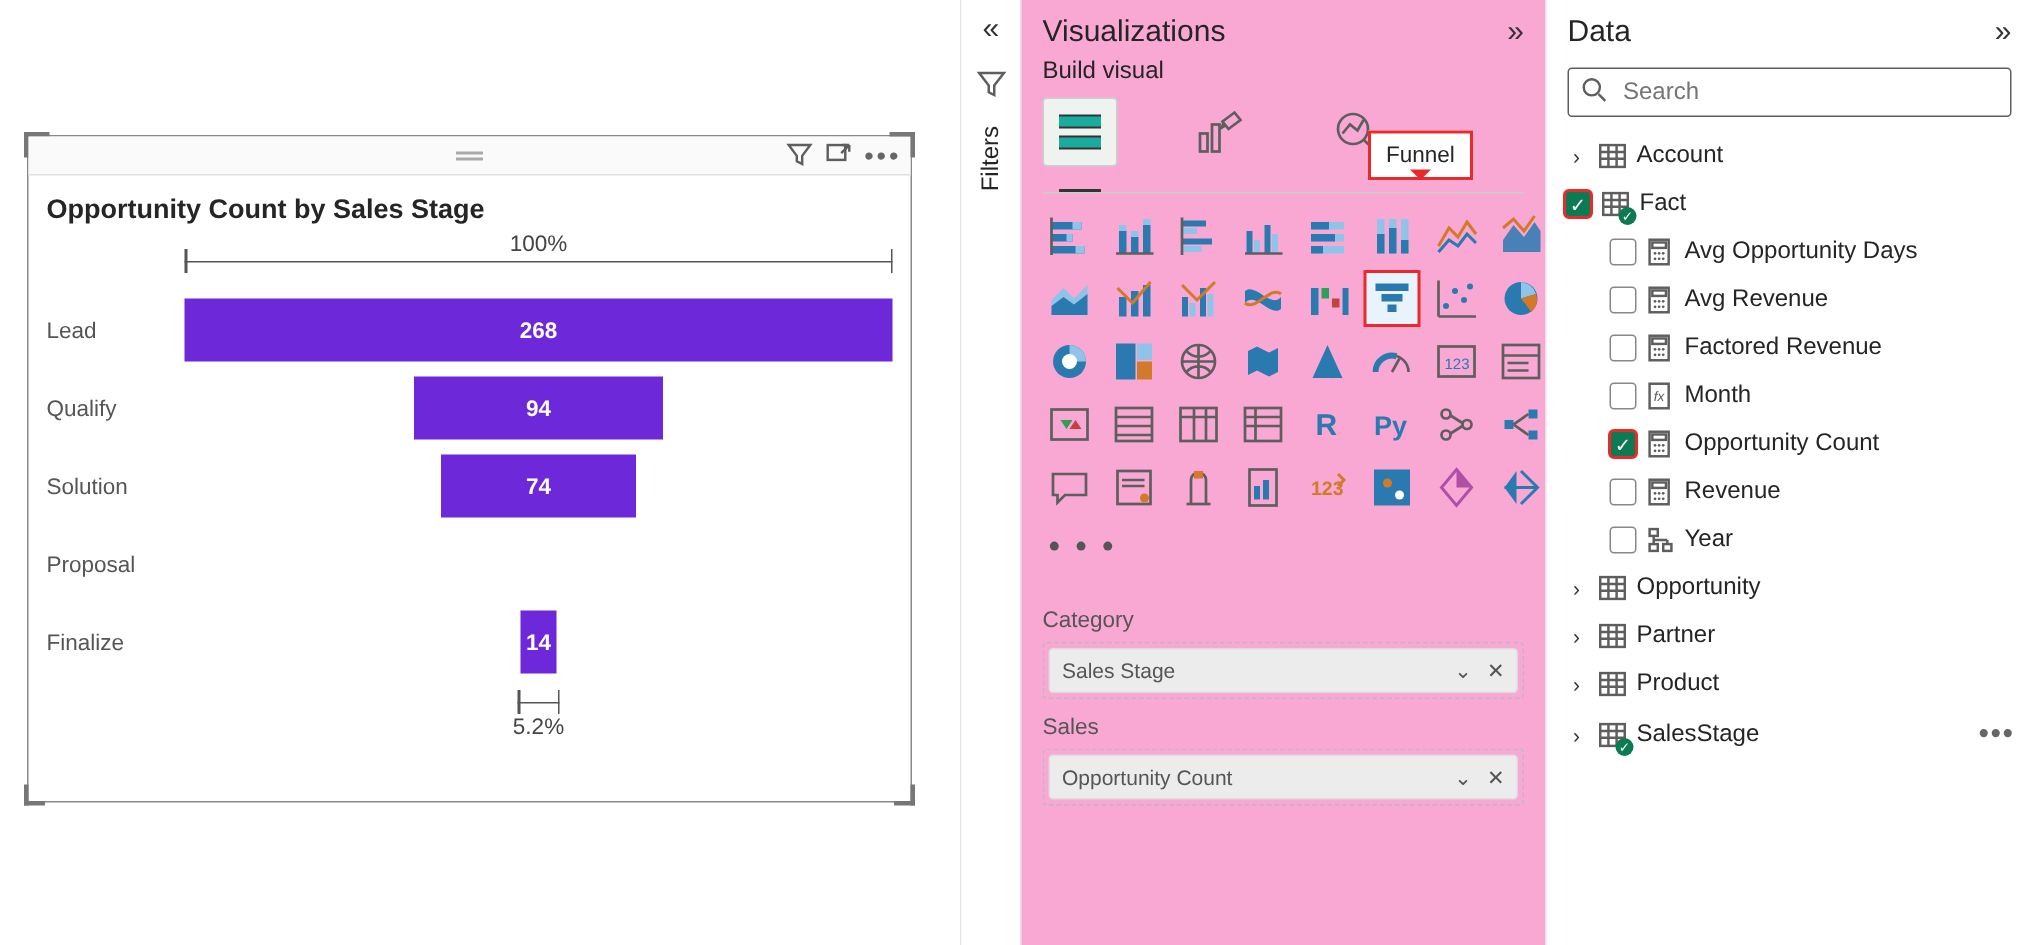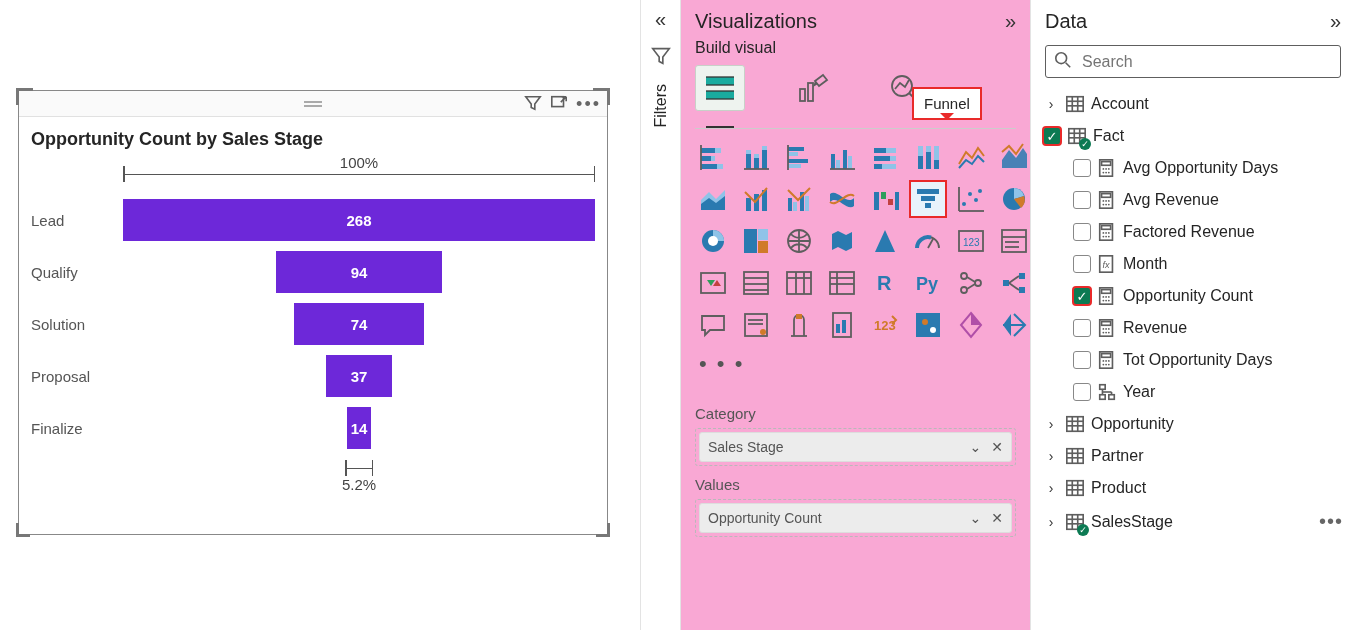--- a/index.html
+++ b/index.html
@@ -923,15 +923,6 @@
         <span class="cb"></span>
         <span class="ticon">
             <svg viewBox="0 0 22 22">
-              <use href="#measure-icon"></use>
-            </svg>
-          </span>
-        <span>Tot Opportunity Days</span>
-      </div>
-      <div class="tree-row level-2">
-        <span class="cb"></span>
-        <span class="ticon">
-            <svg viewBox="0 0 22 22">
               <use href="#hier-icon"></use>
             </svg>
           </span>

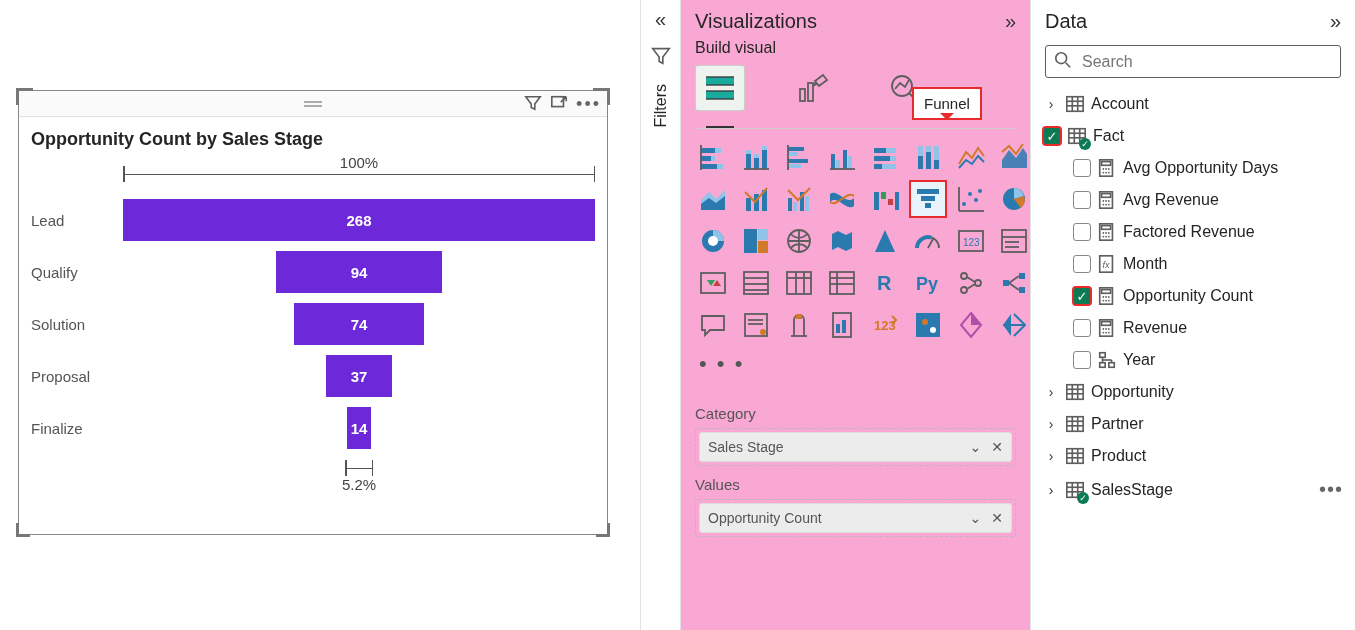--- a/index.html
+++ b/index.html
@@ -428,9 +428,6 @@
           </div>
           <div class="funnel-row">
             <div class="label">Proposal</div>
-            <div class="barwrap">
-              <div class="bar" style="width: 13.806%;">37</div>
-            </div>
           </div>
           <div class="funnel-row">
             <div class="label">Finalize</div>

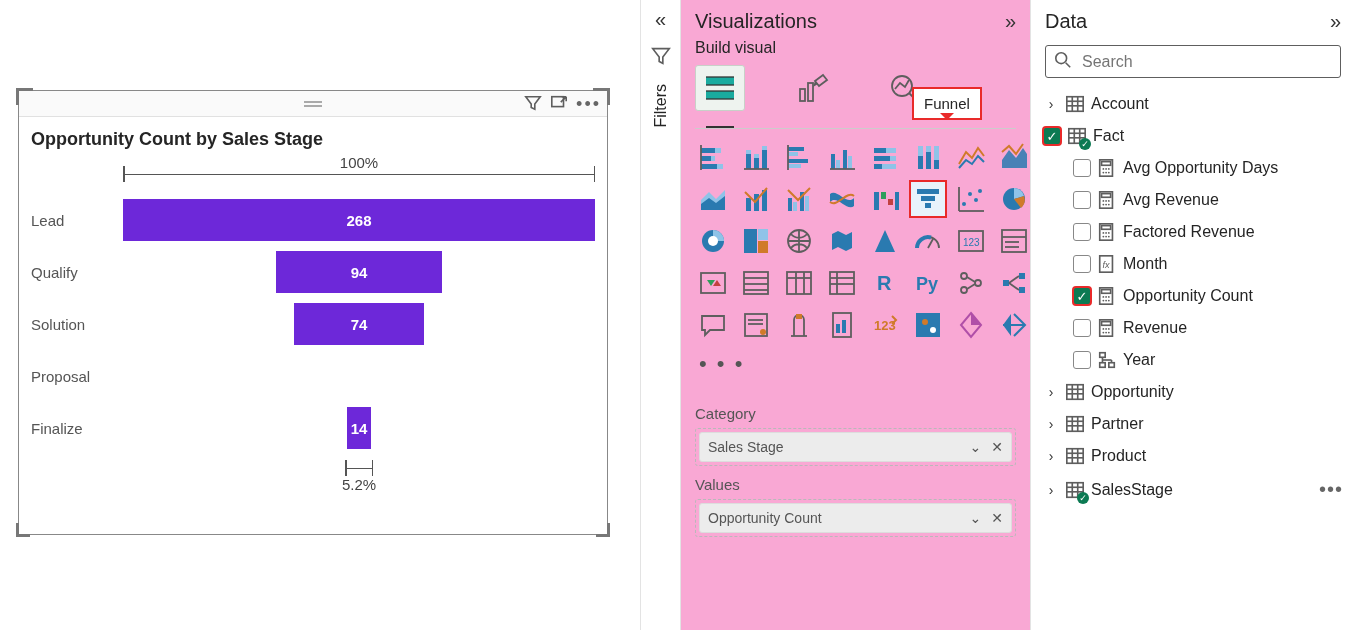--- a/index.html
+++ b/index.html
@@ -812,7 +812,7 @@
           </span>
         </div>
       </div>
-      <div class="well-label">Values</div>
+      <div class="well-label">Sales</div>
       <div class="well">
         <div class="well-chip">
           <span>Opportunity Count</span>

